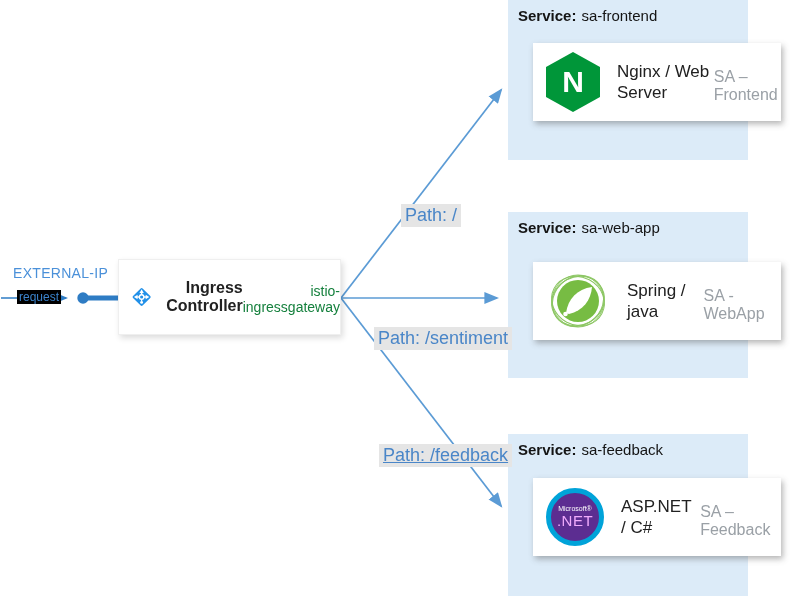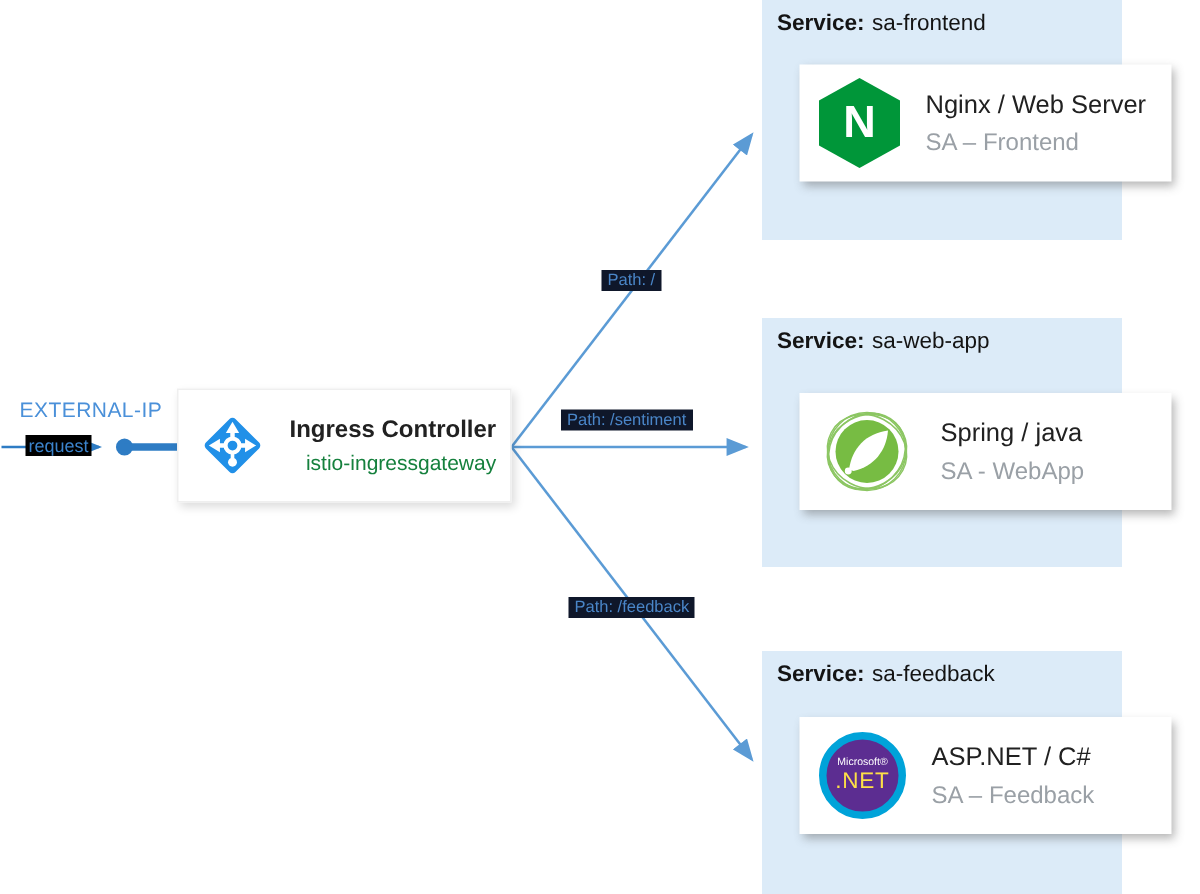--- a/index.html
+++ b/index.html
@@ -27,7 +27,7 @@
   .card-frontend { top:43px; }
   .card-webapp   { top:50px; }
   .card-feedback { top:44px; }
-  .card-text { display:flex; flex-direction:column; }
+  .card-text { display:flex; flex-direction:row; }
   .card-title    { font-size:17px; color:#212121; line-height:1.25; }
   .card-subtitle { font-size:16px; color:#9aa0a6; margin-top:7px; }
 

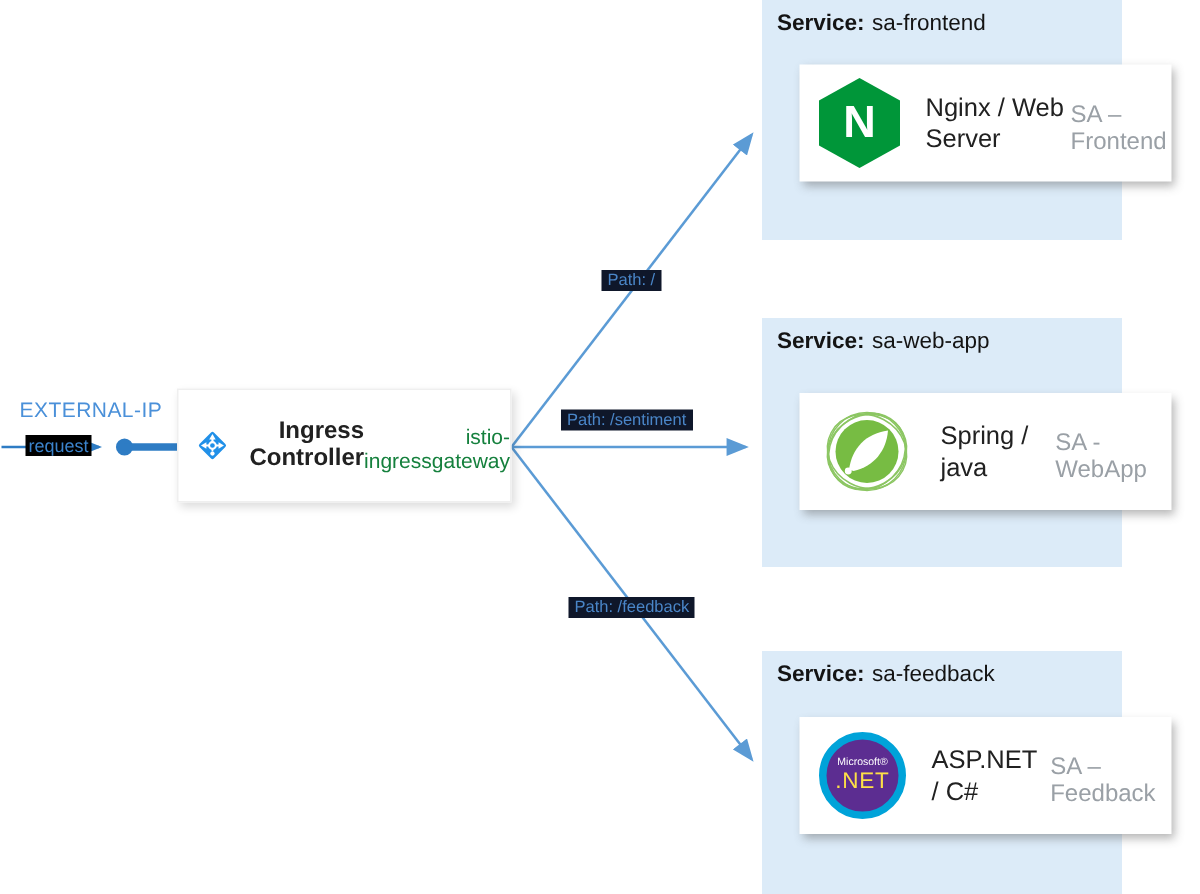--- a/index.html
+++ b/index.html
@@ -62,8 +62,8 @@
 
   
   .path-label {
-    position:absolute; background:#0f172a; color:#4a86c8;
-    font-size:11px; padding:1px 4px; white-space:nowrap;
+    position:absolute; background:#e5e5e5; color:#4a86c8;
+    font-size:18px; padding:1px 4px; white-space:nowrap;margin-top:24px;
   }
   .path-root      { left:401px; top:180px; }
   .path-sentiment { left:374px; top:273px; }

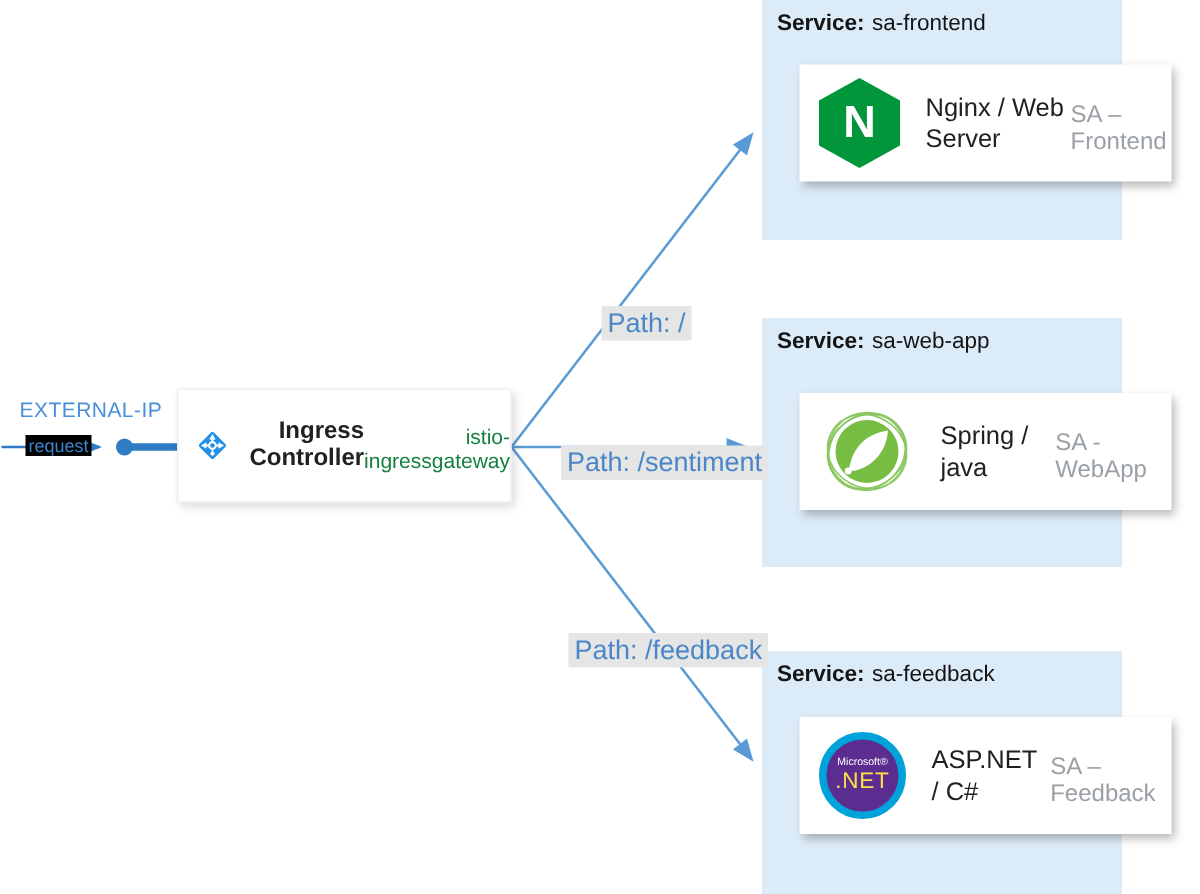--- a/index.html
+++ b/index.html
@@ -66,7 +66,7 @@
     font-size:18px; padding:1px 4px; white-space:nowrap;margin-top:24px;
   }
   .path-root      { left:401px; top:180px; }
-  .path-sentiment { left:374px; top:273px; }
+  .path-sentiment { left:374px; top:303px; }
   .path-feedback  { left:379px; top:398px; }
 
   .external-label {

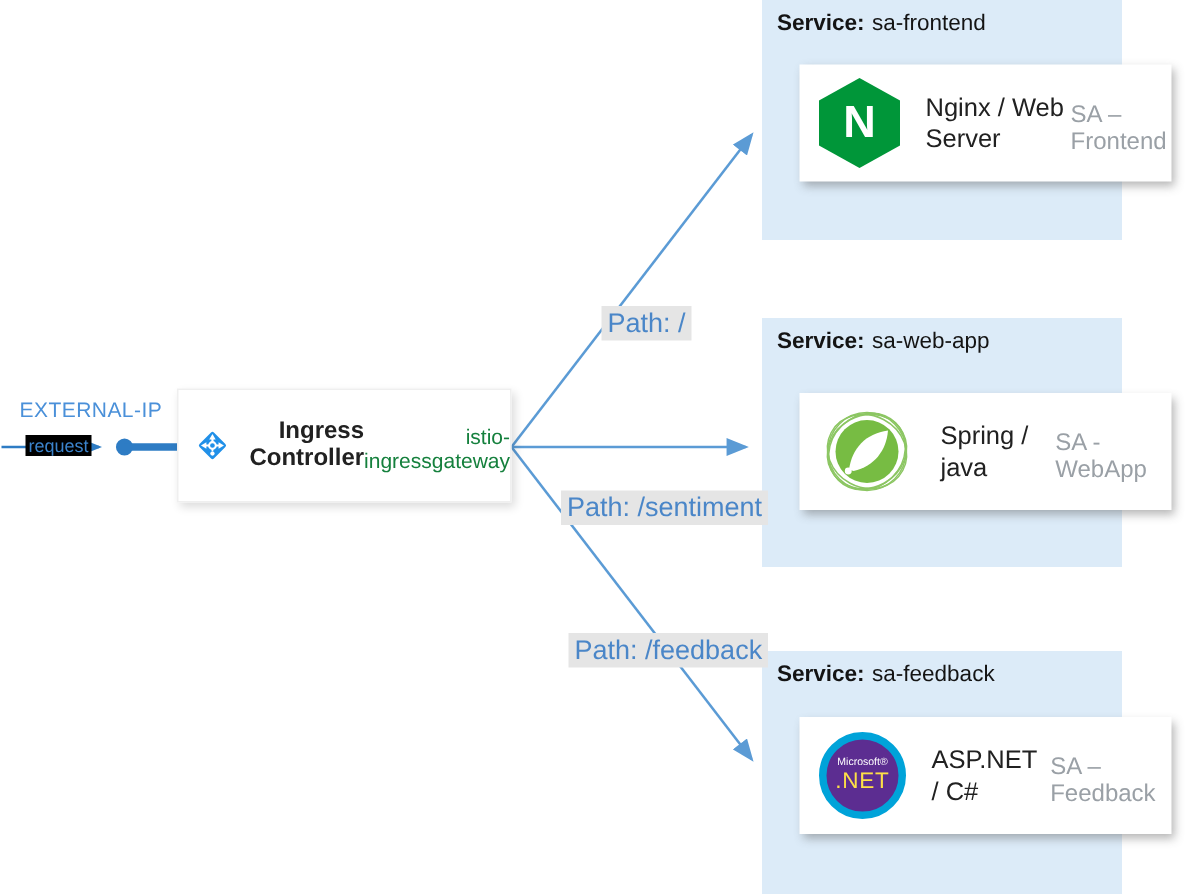--- a/index.html
+++ b/index.html
@@ -67,7 +67,7 @@
   }
   .path-root      { left:401px; top:180px; }
   .path-sentiment { left:374px; top:303px; }
-  .path-feedback  { left:379px; top:398px; }
+  .path-feedback  { left:379px; top:420px;text-decoration:underline; }
 
   .external-label {
     position:absolute; left:13px; top:265px; font-size:14px;

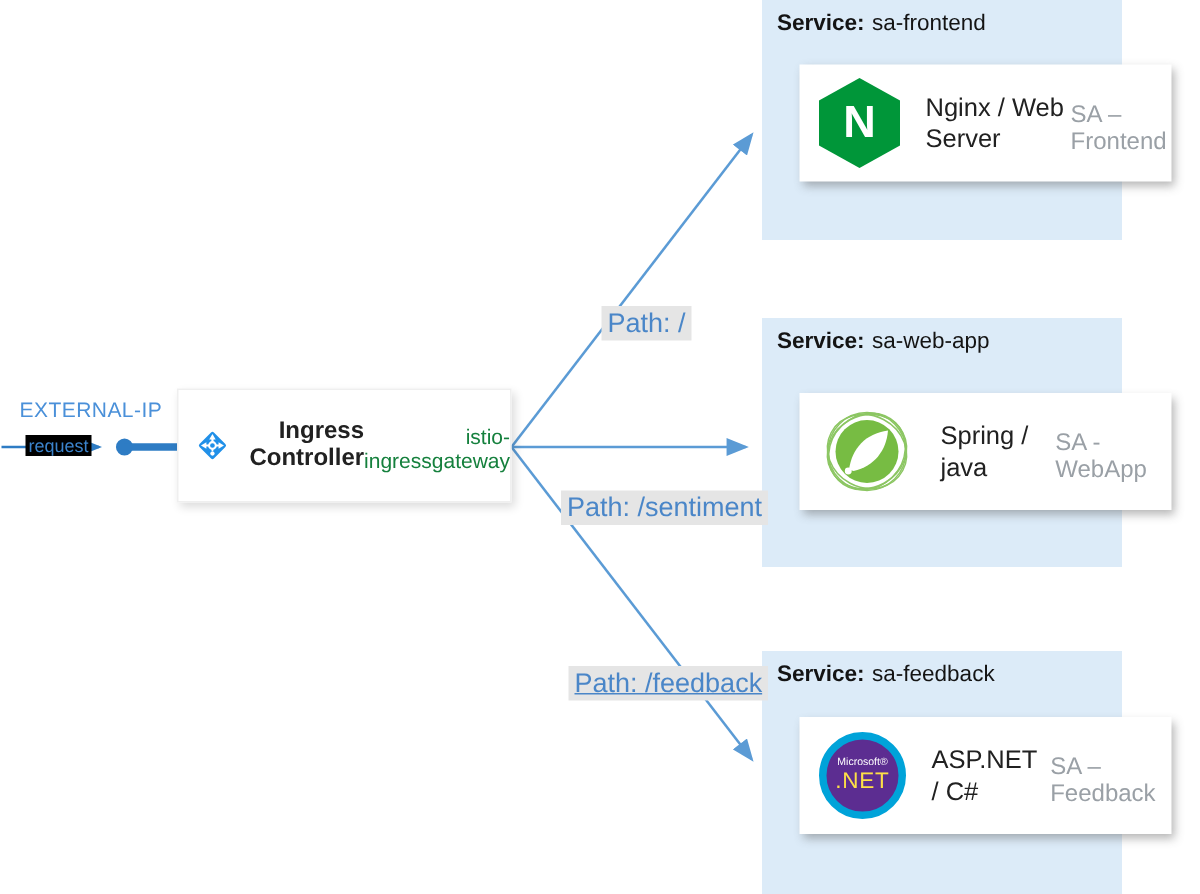--- a/index.html
+++ b/index.html
@@ -46,7 +46,7 @@
     display:flex; flex-direction:column; align-items:center; justify-content:center;
   }
   .dotnet .ms  { color:#fff; font-size:7px;  line-height:1; }
-  .dotnet .net { color:#fde047; font-size:15px; line-height:1.15; font-weight:500; letter-spacing:.5px; }
+  .dotnet .net { color:#f0abfc; font-size:15px; line-height:1.15; font-weight:500; letter-spacing:.5px; }
 
   .spring-wrap { width:64px; height:64px; flex:0 0 auto; }
 

